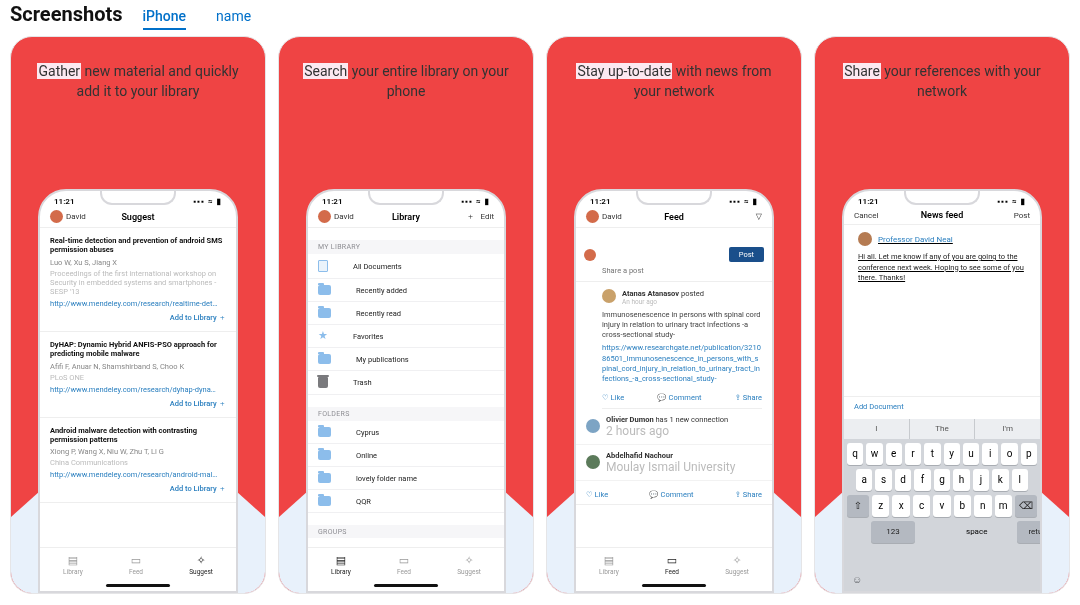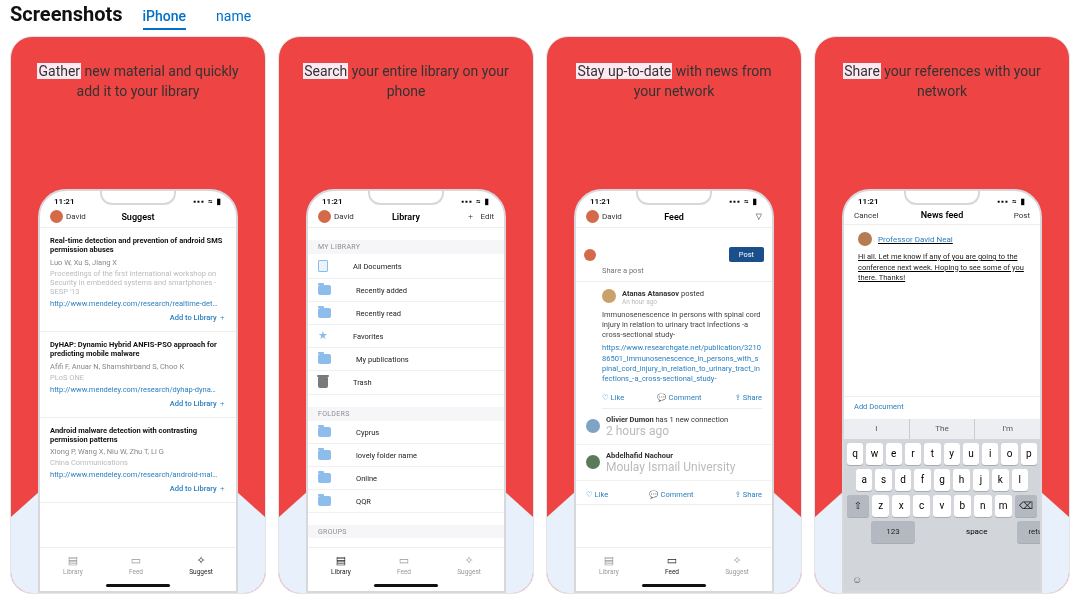--- a/index.html
+++ b/index.html
@@ -201,11 +201,11 @@
             </div>
           <div class="librow">
               <span class="fi"></span>
+              <span>Online</span>
+            </div>
+          <div class="librow">
+              <span class="fi"></span>
               <span>lovely folder name</span>
-            </div>
-          <div class="librow">
-              <span class="fi"></span>
-              <span>Online</span>
             </div>
           <div class="librow">
               <span class="fi"></span>

